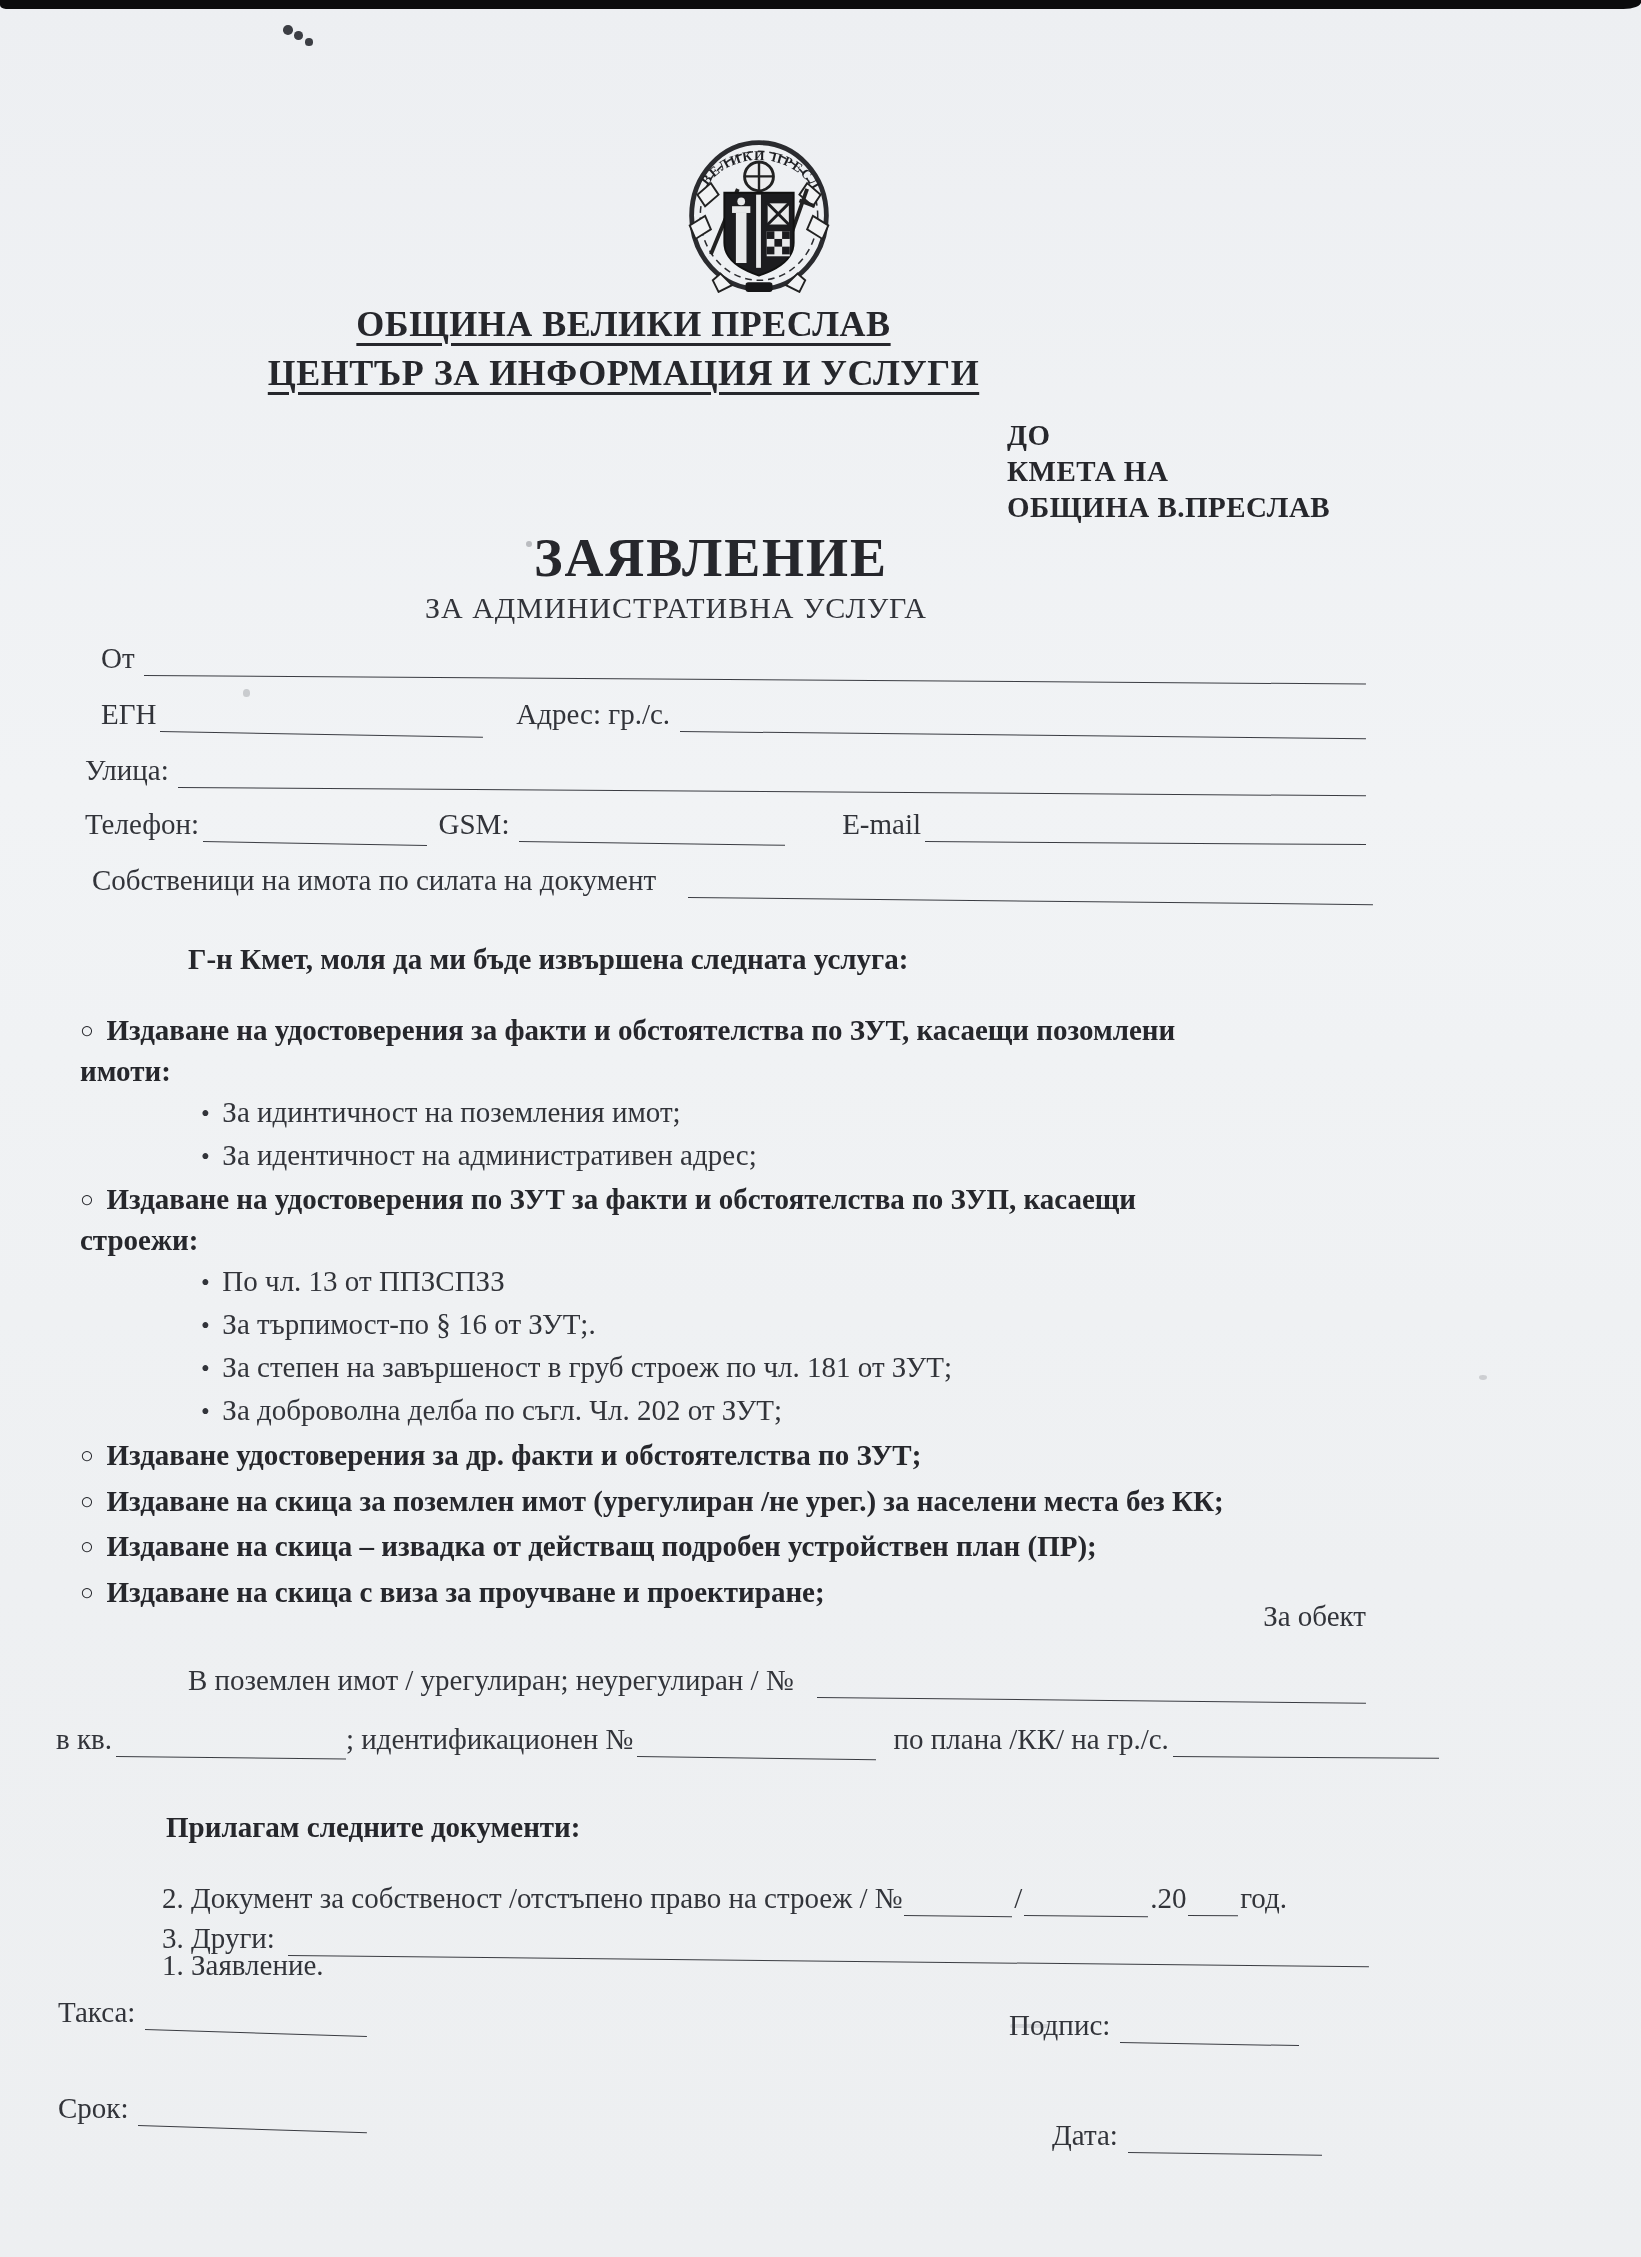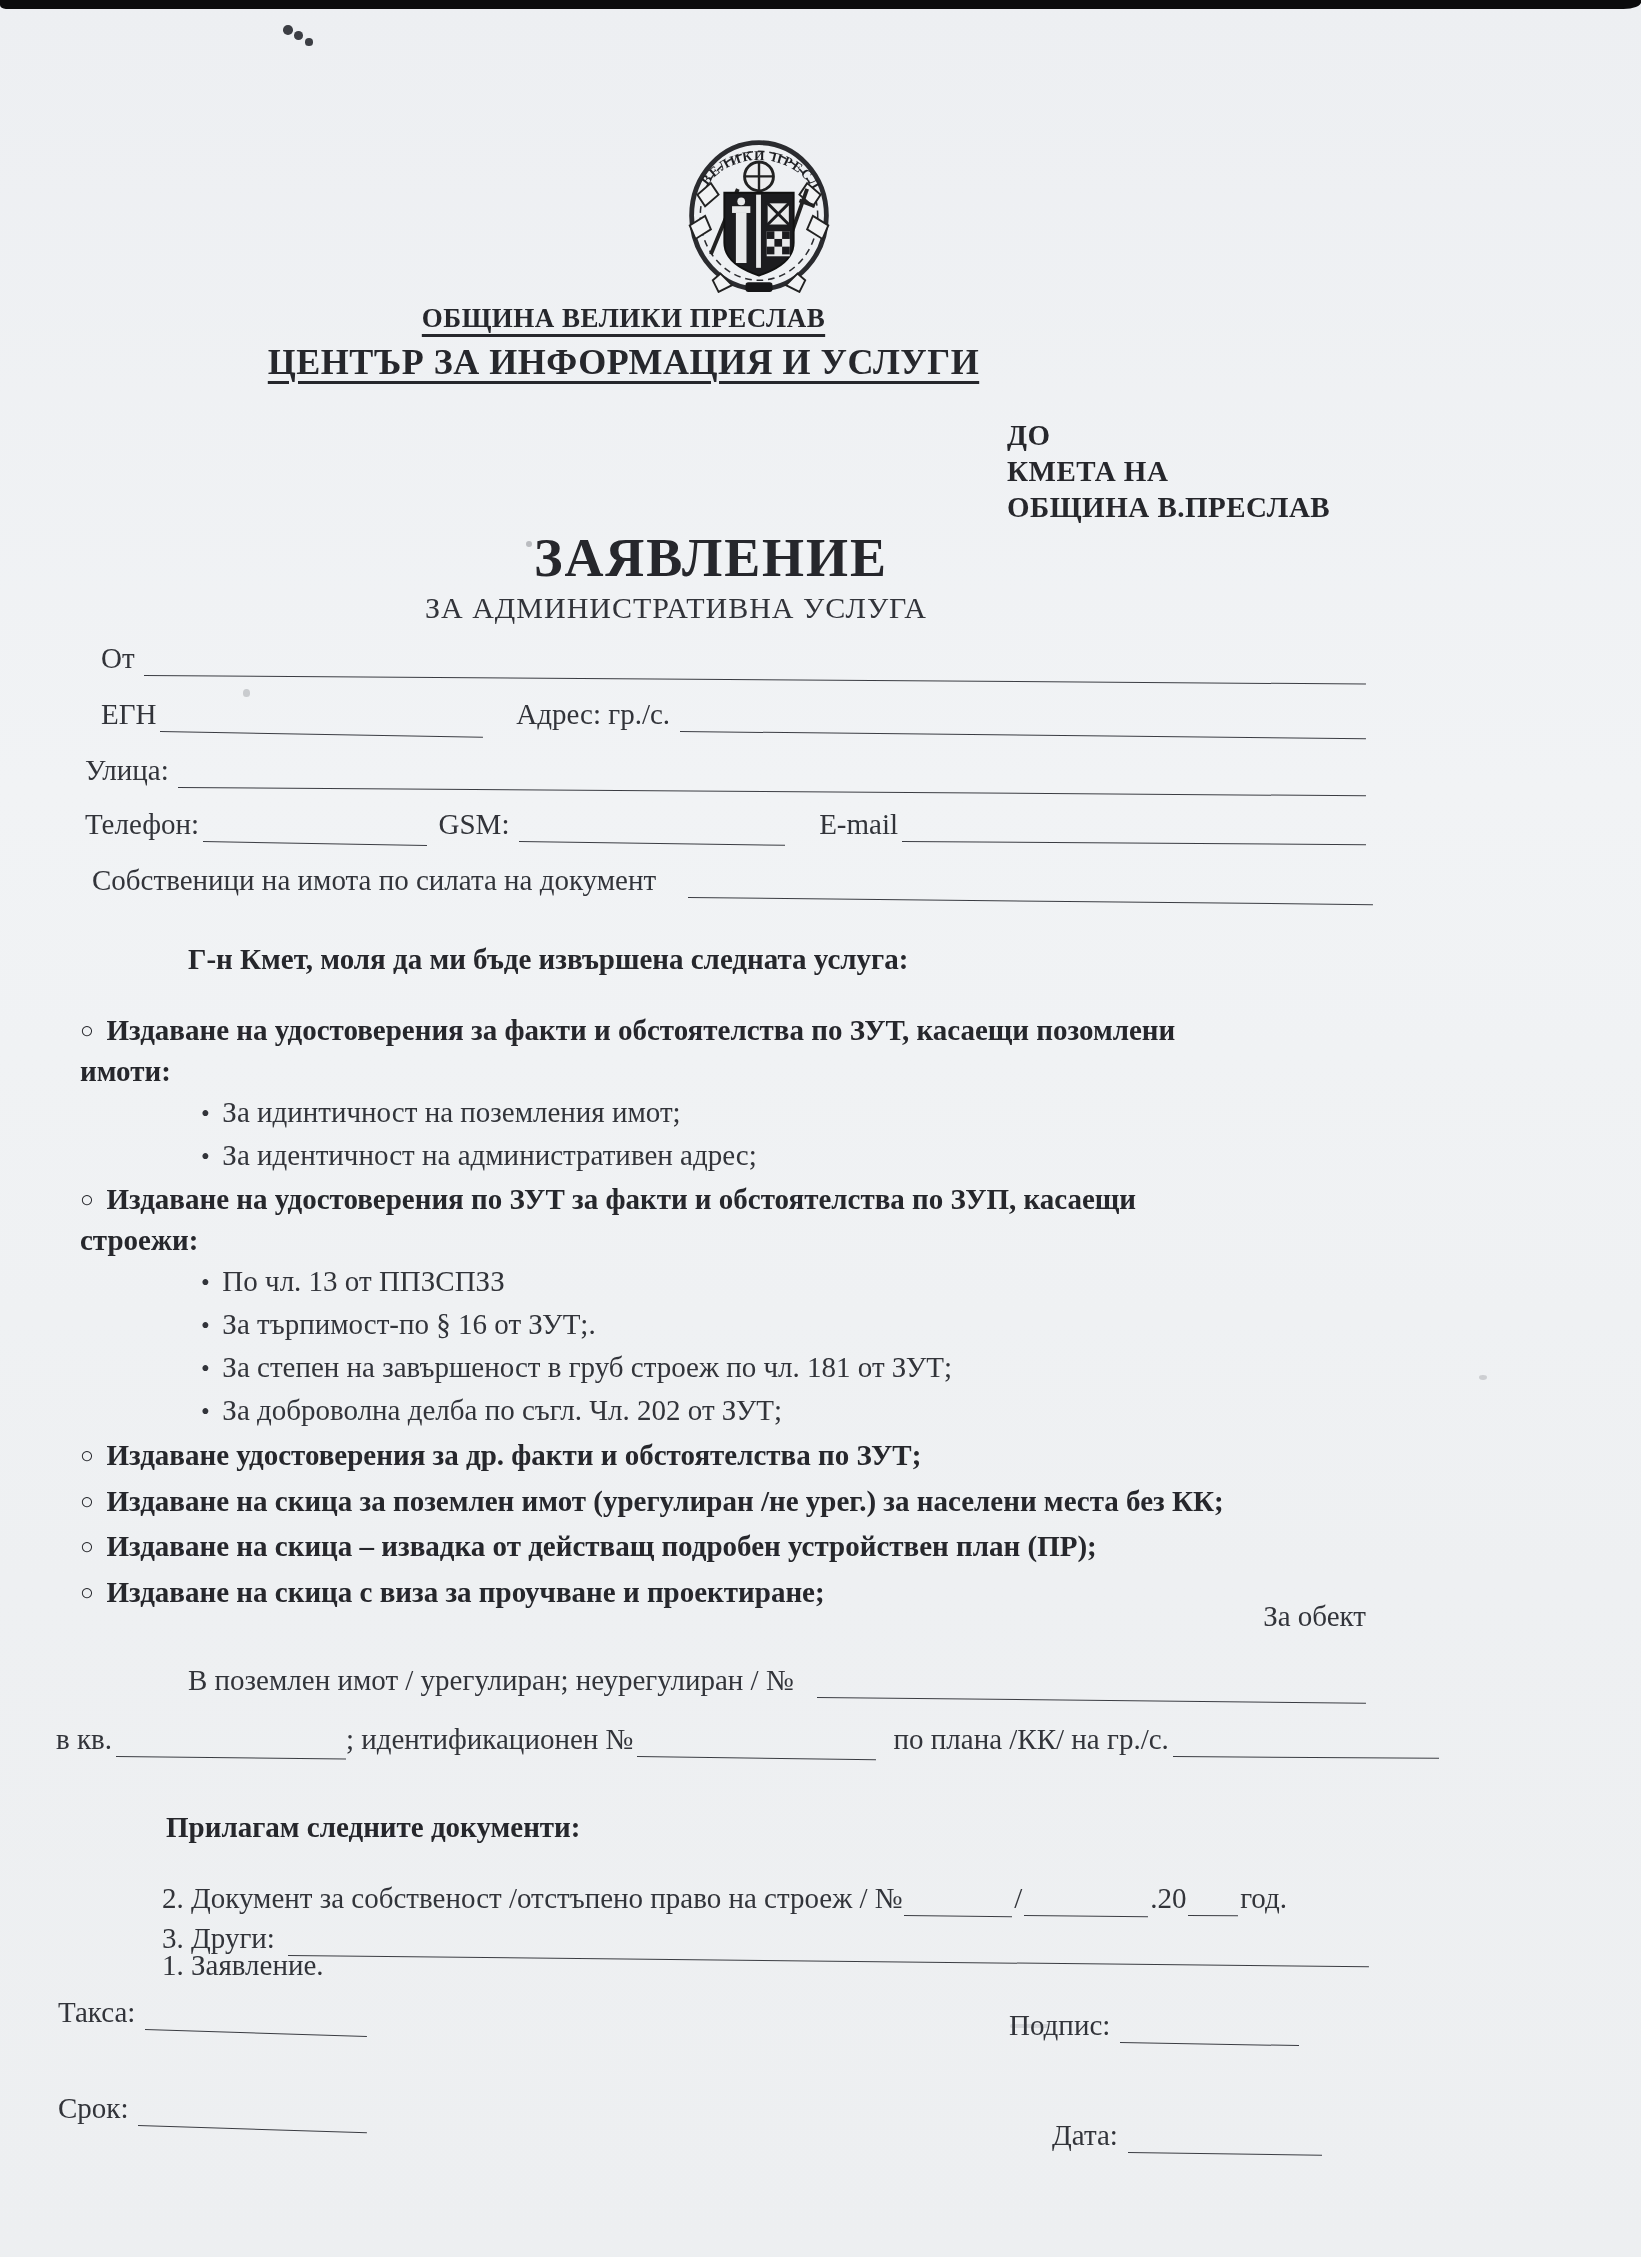--- a/index.html
+++ b/index.html
@@ -27,7 +27,7 @@
   .logo{position:absolute;left:682px;top:131px;width:154px;height:162px;}
   
   .org{position:absolute;top:303px;left:0;width:1247px;text-align:center;color:var(--ink-strong);}
-  .org .l1{font-size:27px;font-weight:bold;letter-spacing:0.5px;
+  .org .l1{font-size:36px;font-weight:bold;letter-spacing:0.5px;
     text-decoration:underline;text-decoration-thickness:2.9px;text-underline-offset:6.8px;}
   .org .l2{margin-top:6.8px;font-size:36px;font-weight:bold;letter-spacing:0.5px;
     text-decoration:underline;text-decoration-thickness:2.9px;text-underline-offset:6.8px;}

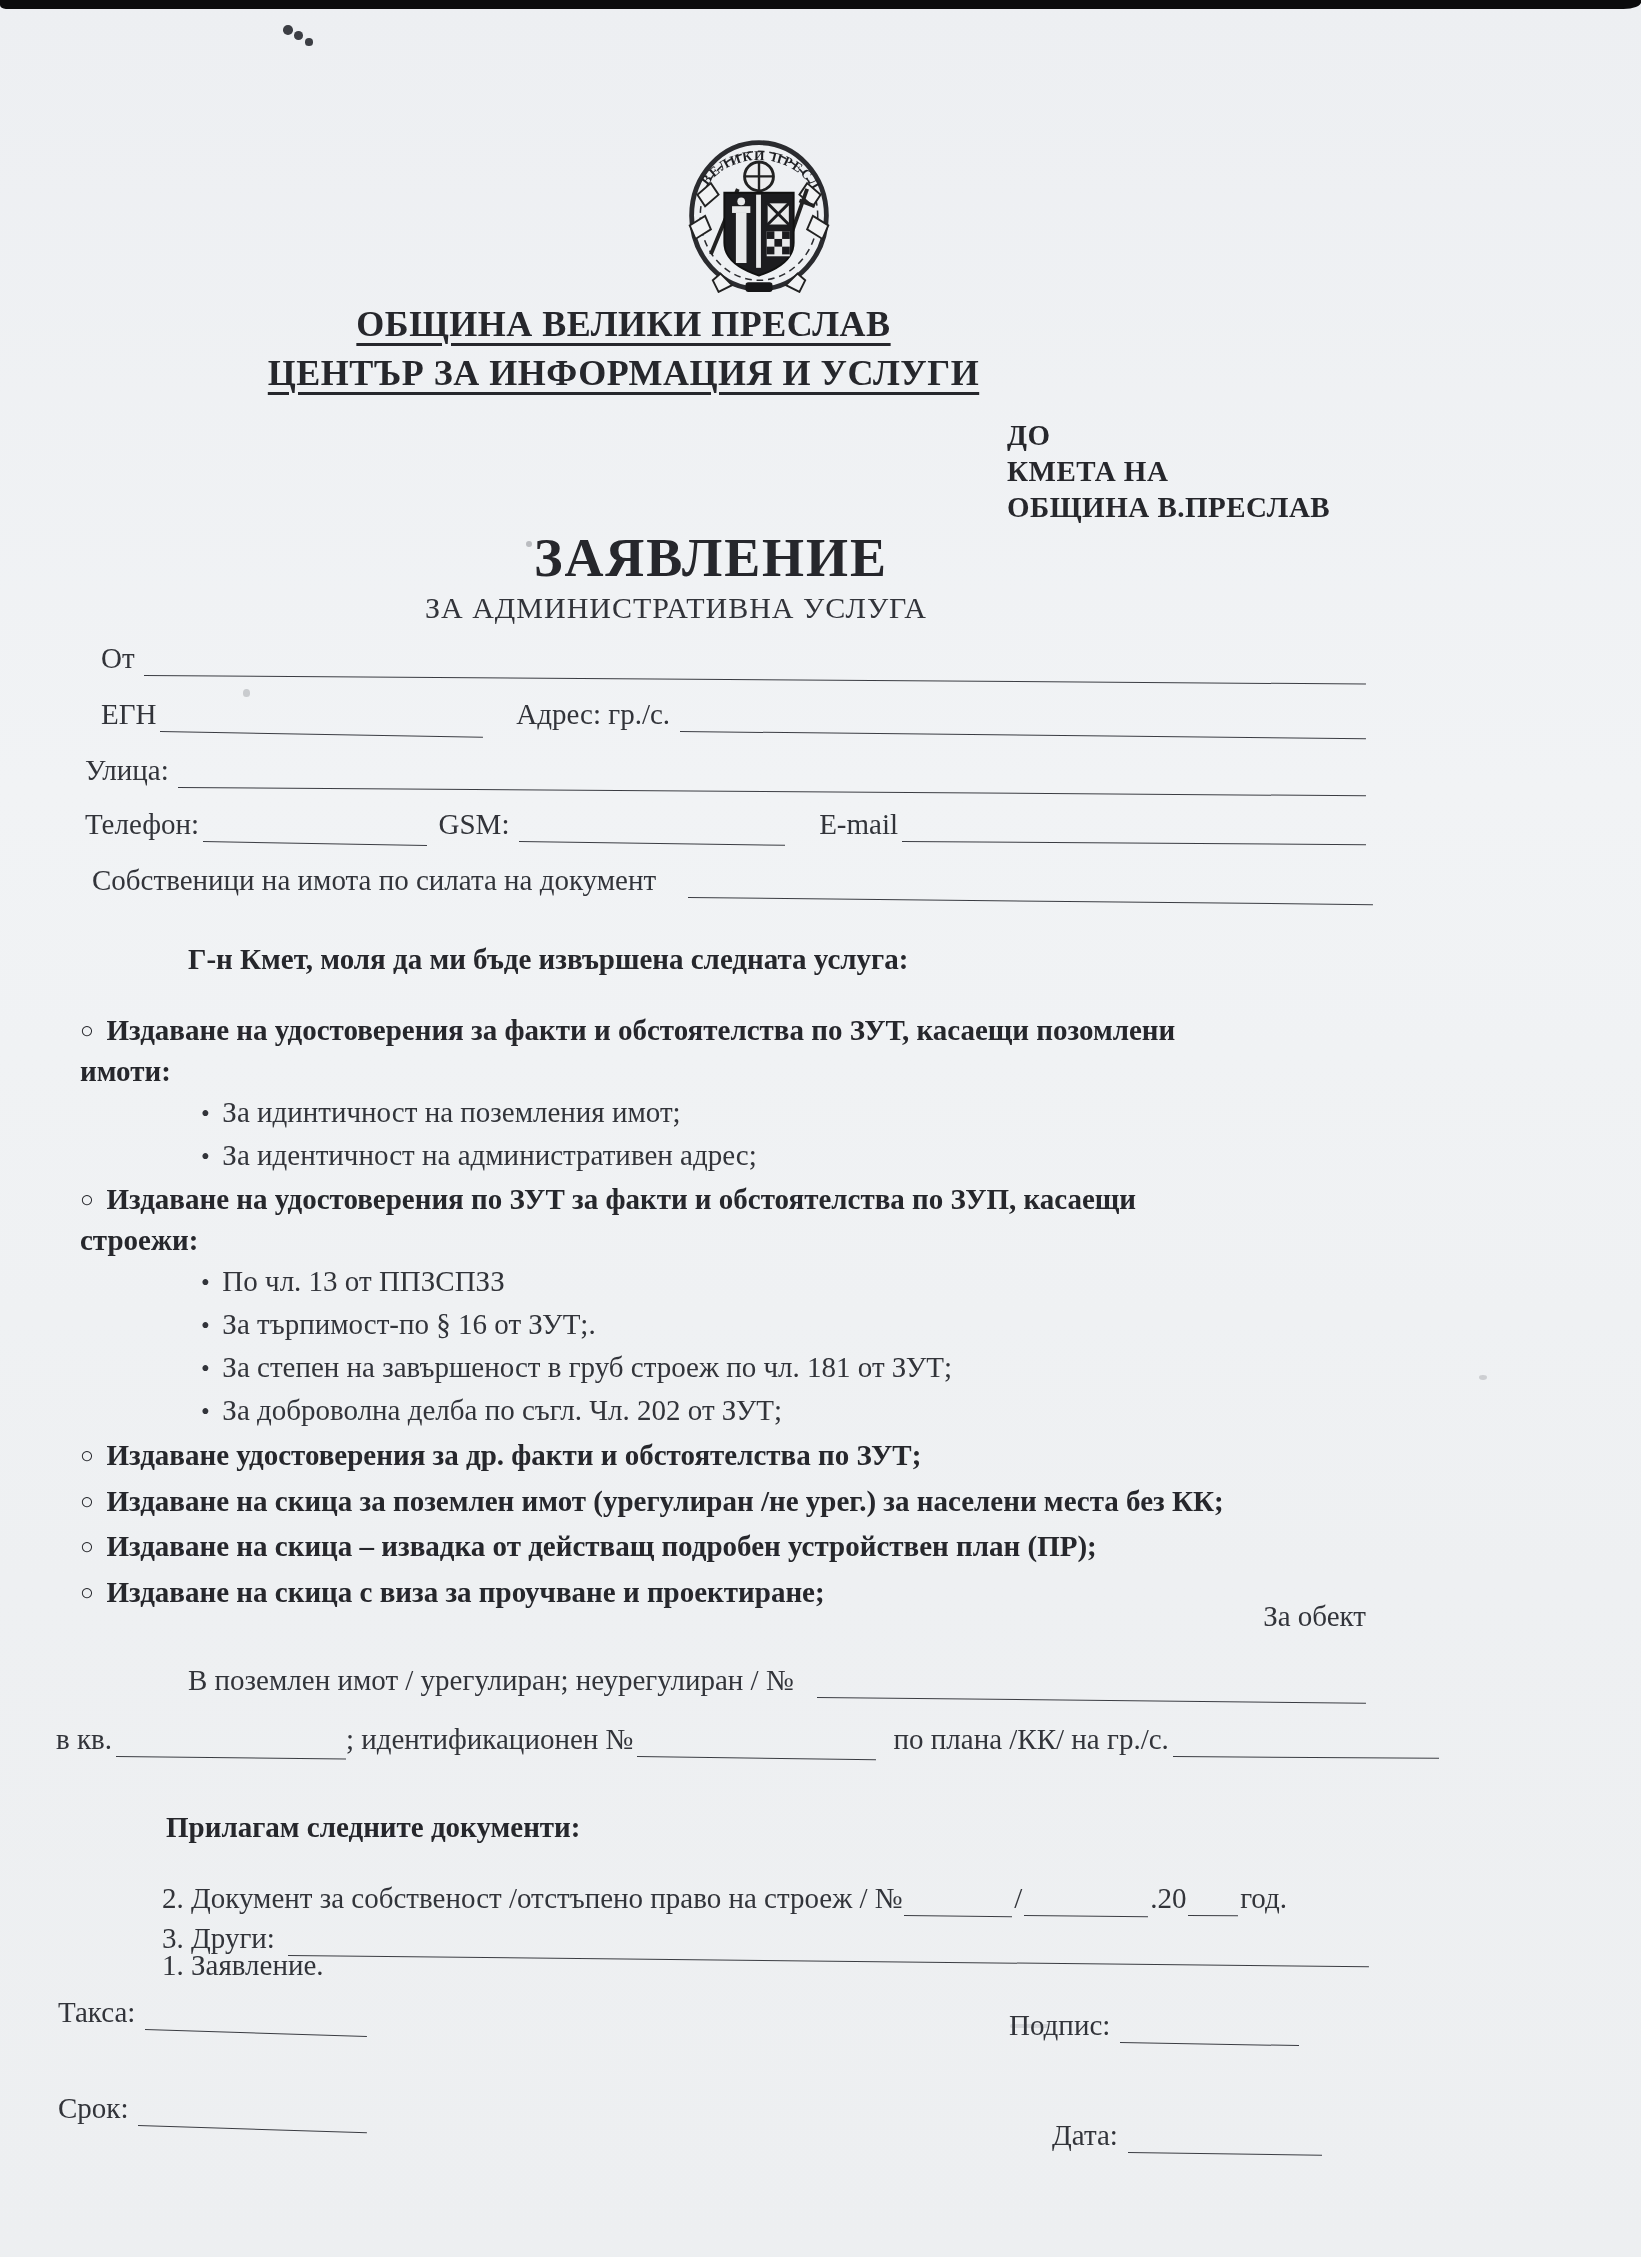--- a/index.html
+++ b/index.html
@@ -147,7 +147,7 @@
     <span class="blank fix r10" style="width:224px;margin-left:3.9px;"></span>
     <span class="lbl" style="margin-left:11.6px;">GSM:</span>
     <span class="blank fix r08" style="width:266px;"></span>
-    <span class="lbl" style="margin-left:34px;">E-mail</span>
+    <span class="lbl" style="margin-left:57px;">E-mail</span>
     <span class="blank r04" style="margin-left:3.9px;"></span>
   </div>
 

